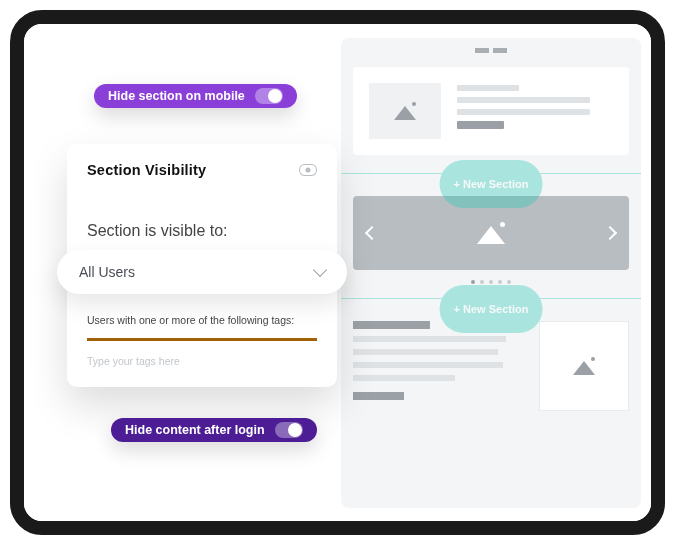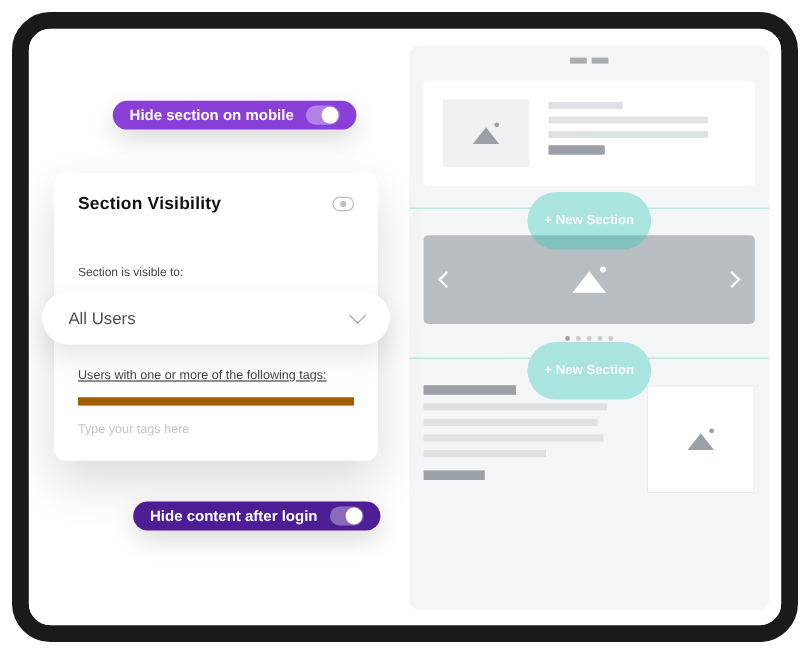--- a/index.html
+++ b/index.html
@@ -137,7 +137,7 @@
     .pill-teal{ background:#4c1d95; position:absolute; left:87px; top:394px;}
 
     .visibility-card{
-      position:absolute; left:21px; top:120px;
+      position:absolute; left:43px; top:120px;
       width:270px; background:#ffffff; border-radius:10px;
       box-shadow:0 18px 40px rgba(0,0,0,.14);
       padding:18px 20px 20px;

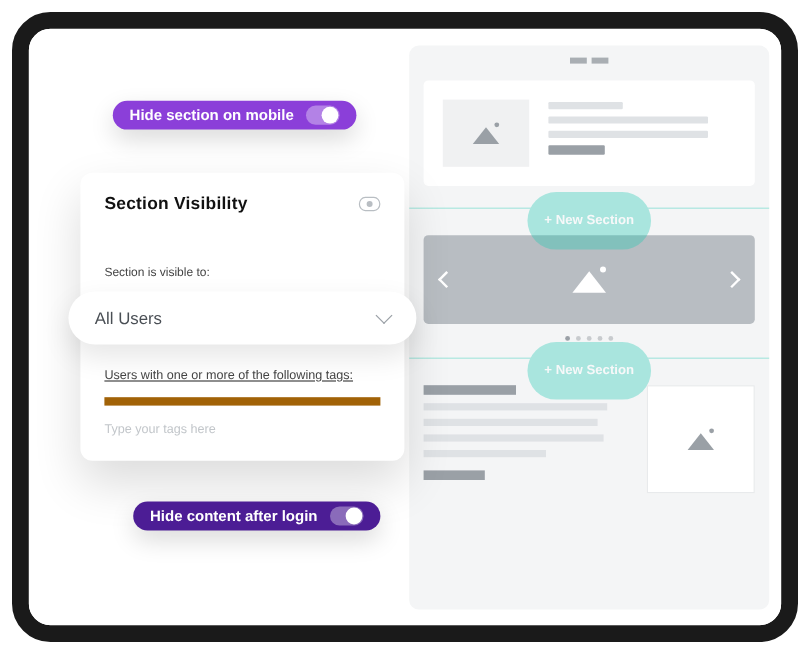--- a/index.html
+++ b/index.html
@@ -153,7 +153,7 @@
       width:5px; height:5px; border-radius:50%; background:#b9bec3;
       transform:translate(-50%,-50%);
     }
-    .vc-label{ font-size:10px; color:#444; margin-bottom:10px;margin-top:44px;}
+    .vc-label{ font-size:16px; color:#444; margin-bottom:10px;margin-top:44px;}
     .vc-select{
       margin:0 -30px 20px;
       background:#fff; border-radius:999px;

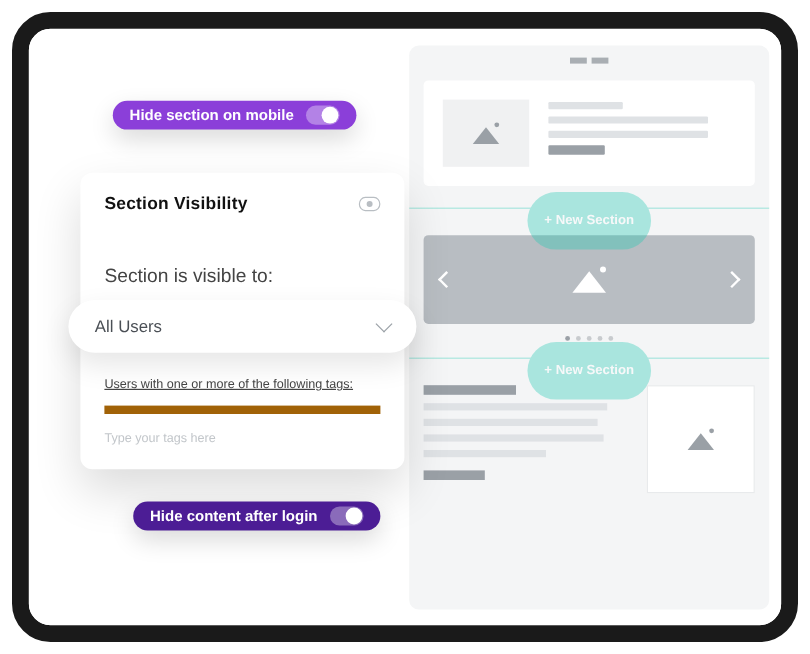--- a/index.html
+++ b/index.html
@@ -167,7 +167,7 @@
       transform:rotate(45deg); margin-top:-4px;
     }
     .vc-sub{
-      font-size:10.5px; color:#444; margin-bottom:12px;text-decoration:underline;
+      font-size:10.5px; color:#444; margin-bottom:12px;
     }
     .vc-taginput{
       border-top:7px solid #a16207; padding-top:14px;

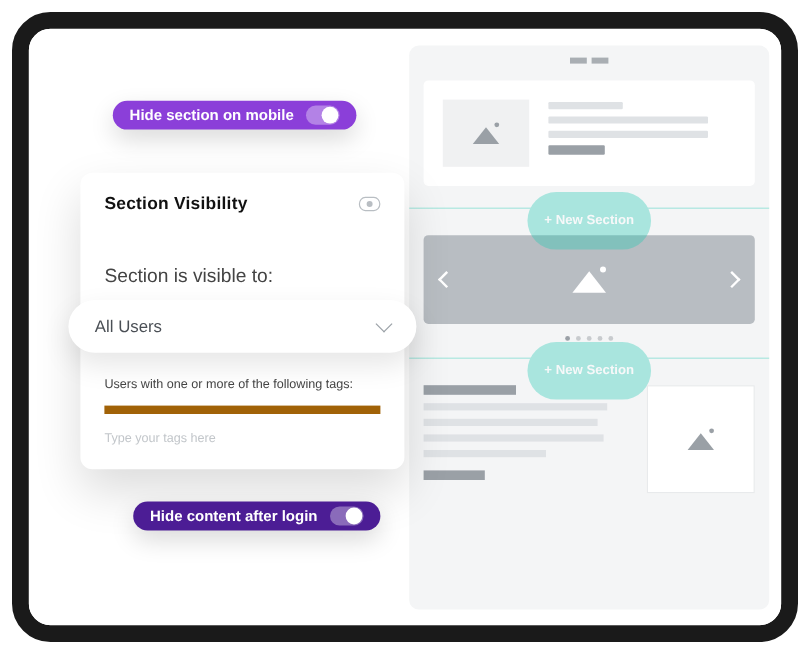--- a/index.html
+++ b/index.html
@@ -170,7 +170,7 @@
       font-size:10.5px; color:#444; margin-bottom:12px;
     }
     .vc-taginput{
-      border-top:7px solid #a16207; padding-top:14px;
+      border-top:3px solid #a16207; padding-top:14px;
       font-size:10.5px; color:#c2c6ca;
     }
   </style>

